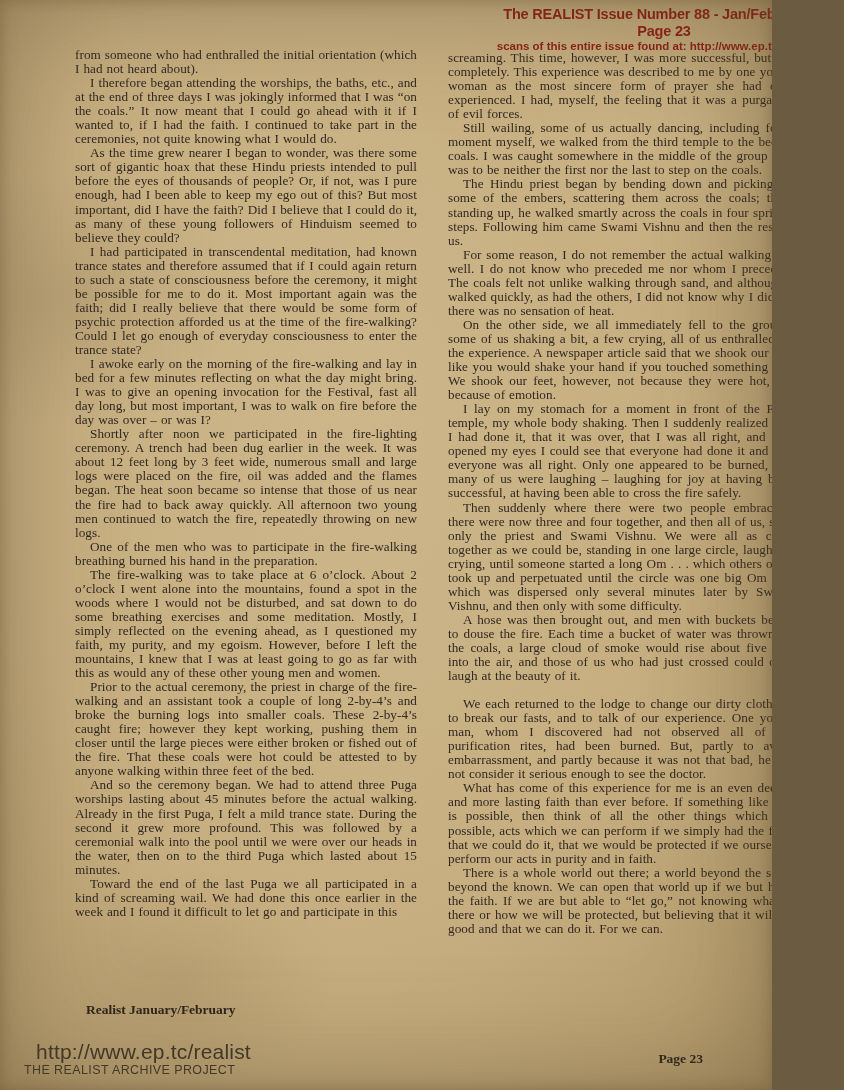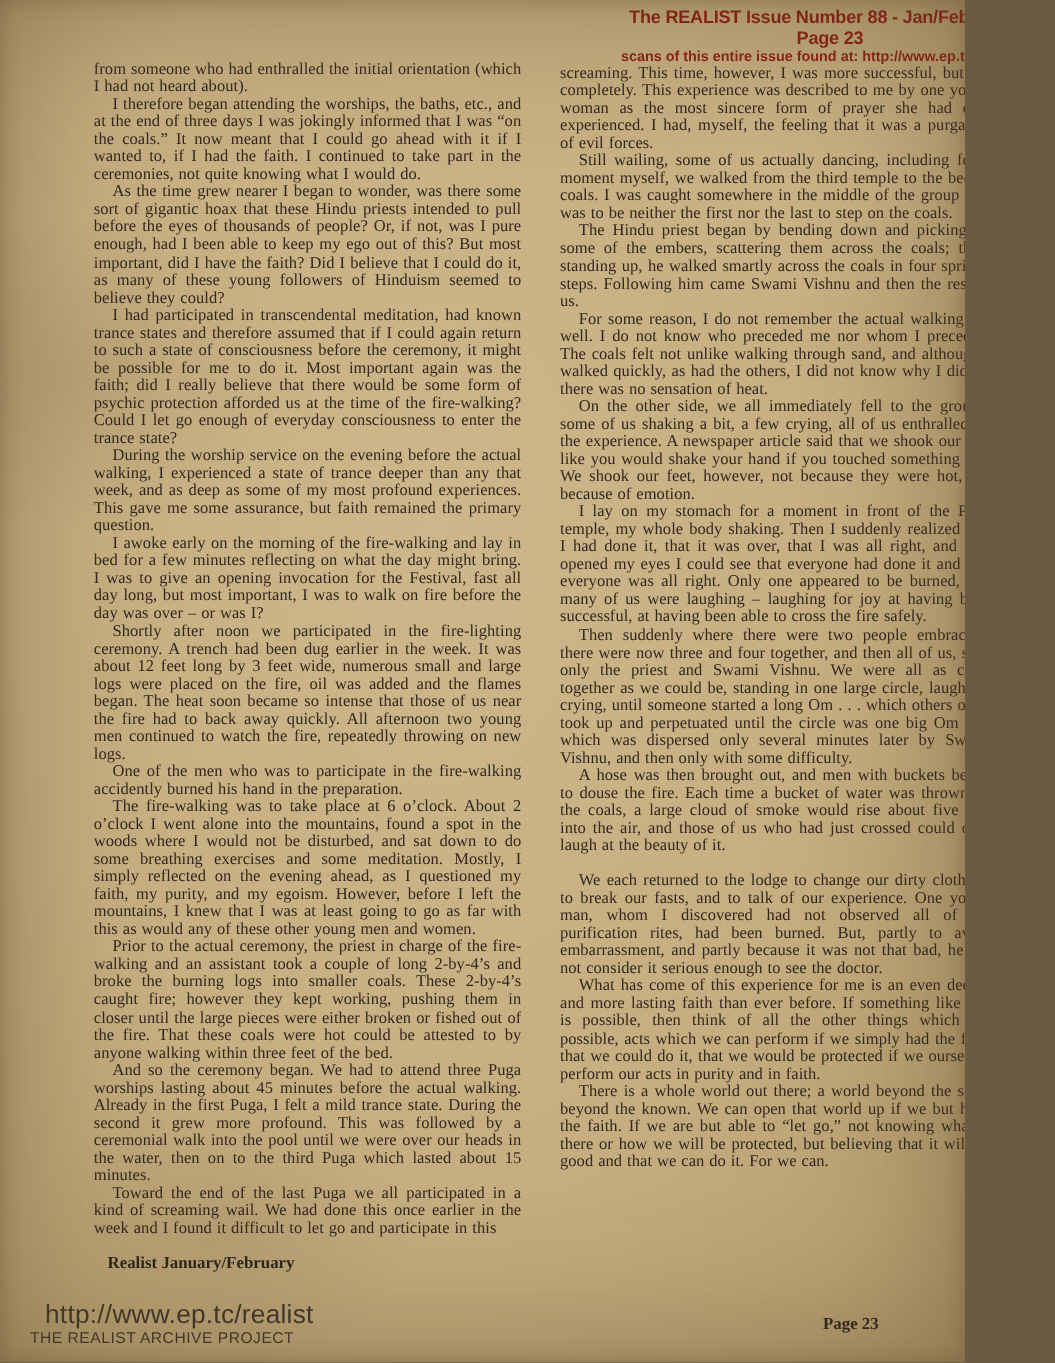--- a/index.html
+++ b/index.html
@@ -56,7 +56,6 @@
       <p class="">I therefore began attending the worships, the baths, etc., and at the end of three days I was jokingly informed that I was “on the coals.” It now meant that I could go ahead with it if I wanted to, if I had the faith. I continued to take part in the ceremonies, not quite knowing what I would do.</p>
       <p class="">As the time grew nearer I began to wonder, was there some sort of gigantic hoax that these Hindu priests intended to pull before the eyes of thousands of people? Or, if not, was I pure enough, had I been able to keep my ego out of this? But most important, did I have the faith? Did I believe that I could do it, as many of these young followers of Hinduism seemed to believe they could?</p>
       <p class="">I had participated in transcendental meditation, had known trance states and therefore assumed that if I could again return to such a state of consciousness before the ceremony, it might be possible for me to do it. Most important again was the faith; did I really believe that there would be some form of psychic protection afforded us at the time of the fire-walking? Could I let go enough of everyday consciousness to enter the trance state?</p>
-      <p class="">During the worship service on the evening before the actual walking, I experienced a state of trance deeper than any that week, and as deep as some of my most profound experiences. This gave me some assurance, but faith remained the primary question.</p>
       <p class="">I awoke early on the morning of the fire-walking and lay in bed for a few minutes reflecting on what the day might bring. I was to give an opening invocation for the Festival, fast all day long, but most important, I was to walk on fire before the day was over – or was I?</p>
       <p class="">Shortly after noon we participated in the fire-lighting ceremony. A trench had been dug earlier in the week. It was about 12 feet long by 3 feet wide, numerous small and large logs were placed on the fire, oil was added and the flames began. The heat soon became so intense that those of us near the fire had to back away quickly. All afternoon two young men continued to watch the fire, repeatedly throwing on new logs.</p>
       <p class="">One of the men who was to participate in the fire-walking accidently burned his hand in the preparation.</p>

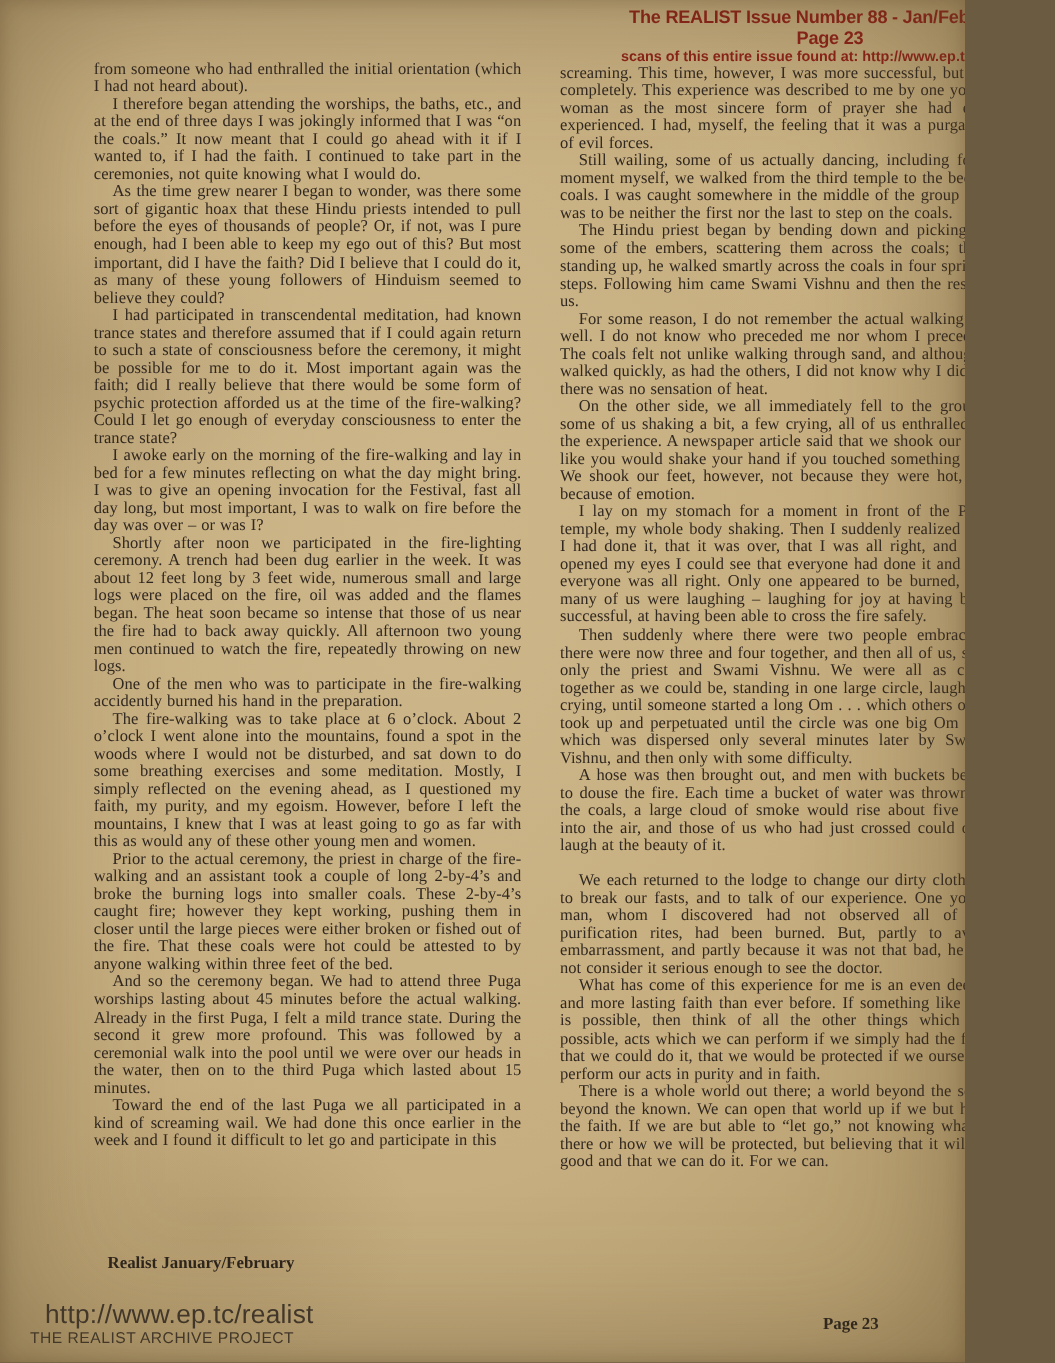--- a/index.html
+++ b/index.html
@@ -58,7 +58,7 @@
       <p class="">I had participated in transcendental meditation, had known trance states and therefore assumed that if I could again return to such a state of consciousness before the ceremony, it might be possible for me to do it. Most important again was the faith; did I really believe that there would be some form of psychic protection afforded us at the time of the fire-walking? Could I let go enough of everyday consciousness to enter the trance state?</p>
       <p class="">I awoke early on the morning of the fire-walking and lay in bed for a few minutes reflecting on what the day might bring. I was to give an opening invocation for the Festival, fast all day long, but most important, I was to walk on fire before the day was over – or was I?</p>
       <p class="">Shortly after noon we participated in the fire-lighting ceremony. A trench had been dug earlier in the week. It was about 12 feet long by 3 feet wide, numerous small and large logs were placed on the fire, oil was added and the flames began. The heat soon became so intense that those of us near the fire had to back away quickly. All afternoon two young men continued to watch the fire, repeatedly throwing on new logs.</p>
-      <p class="">One of the men who was to participate in the fire-walking accidently burned his hand in the preparation.</p>
+      <p class="">One of the men who was to participate in the fire-walking breathing burned his hand in the preparation.</p>
       <p class="">The fire-walking was to take place at 6 o’clock. About 2 o’clock I went alone into the mountains, found a spot in the woods where I would not be disturbed, and sat down to do some breathing exercises and some meditation. Mostly, I simply reflected on the evening ahead, as I questioned my faith, my purity, and my egoism. However, before I left the mountains, I knew that I was at least going to go as far with this as would any of these other young men and women.</p>
       <p class="">Prior to the actual ceremony, the priest in charge of the fire-walking and an assistant took a couple of long 2-by-4’s and broke the burning logs into smaller coals. These 2-by-4’s caught fire; however they kept working, pushing them in closer until the large pieces were either broken or fished out of the fire. That these coals were hot could be attested to by anyone walking within three feet of the bed.</p>
       <p class="">And so the ceremony began. We had to attend three Puga worships lasting about 45 minutes before the actual walking. Already in the first Puga, I felt a mild trance state. During the second it grew more profound. This was followed by a ceremonial walk into the pool until we were over our heads in the water, then on to the third Puga which lasted about 15 minutes.</p>

